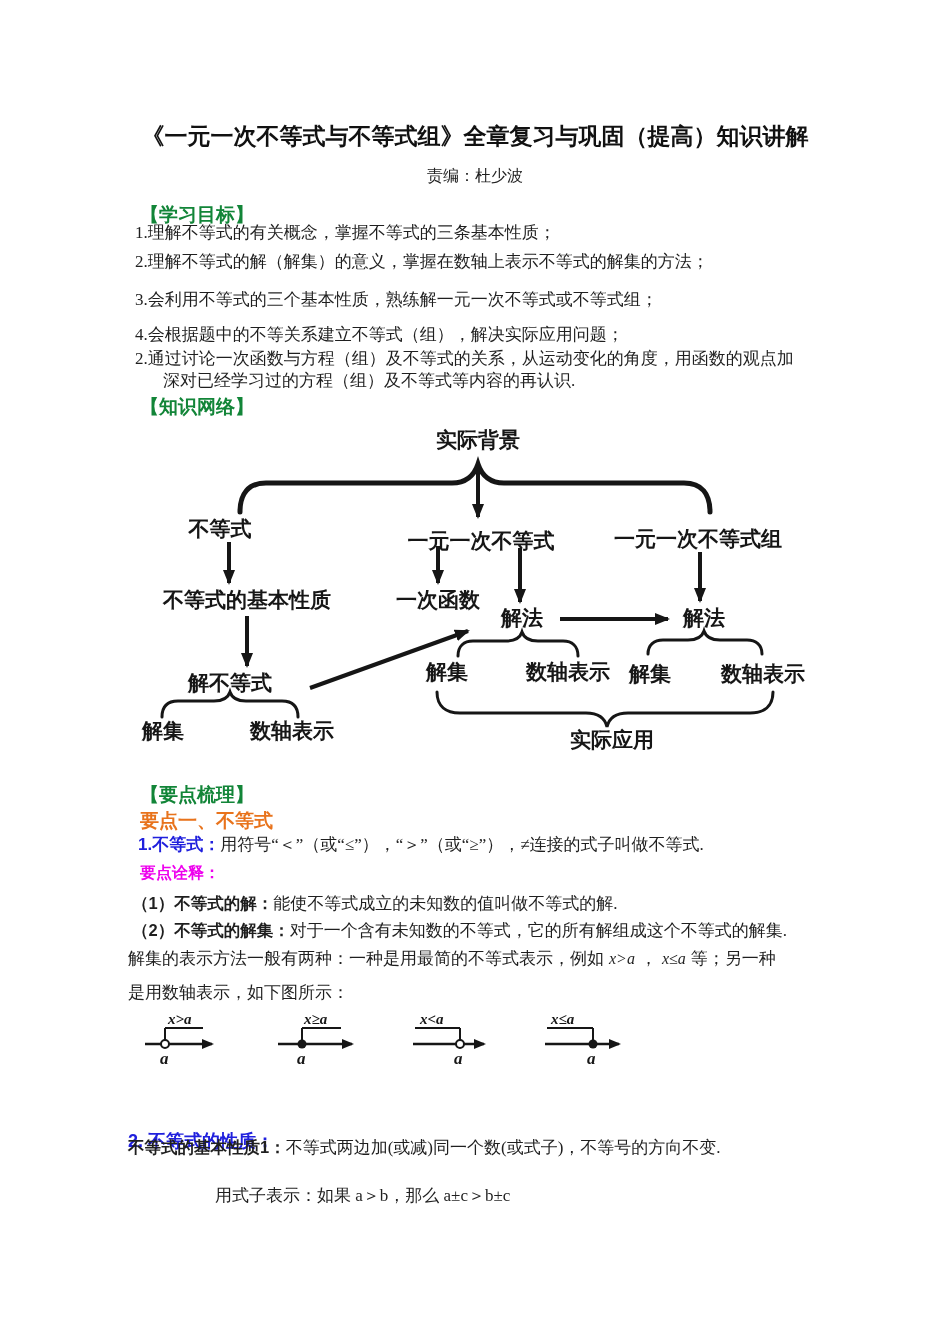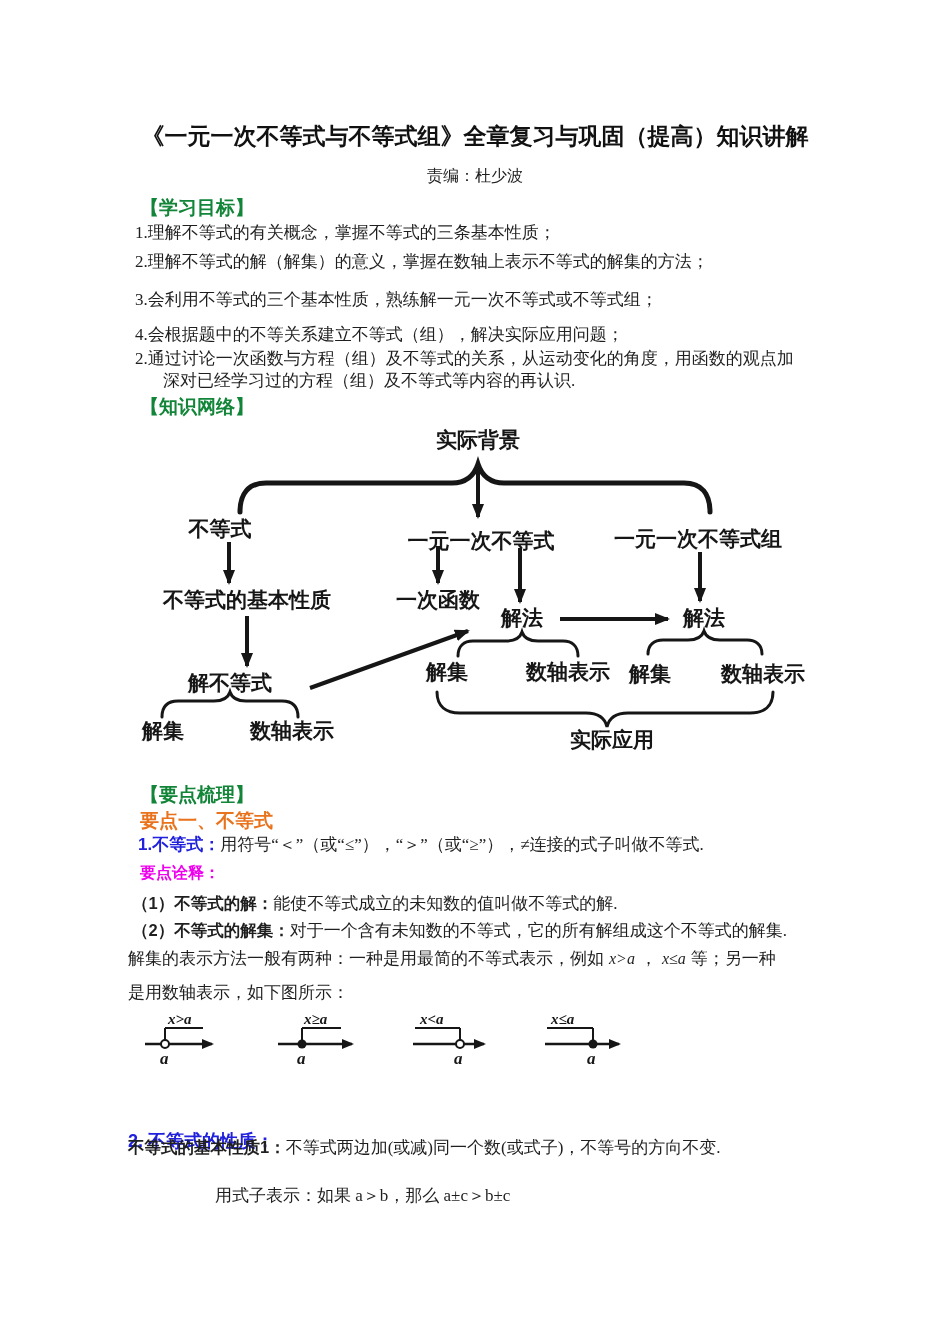--- a/index.html
+++ b/index.html
@@ -37,7 +37,7 @@
   <div class="t title" style="top:123px;left:0;">《一元一次不等式与不等式组》全章复习与巩固（提高）知识讲解</div>
   <div class="t editor" style="top:166px;left:0;">责编：杜少波</div>
 
-  <div class="t hei h-green" style="top:196px;left:140px;">【学习目标】</div>
+  <div class="t hei h-green" style="top:203px;left:140px;">【学习目标】</div>
   <div class="t" style="top:222px;left:135px;">1.理解不等式的有关概念，掌握不等式的三条基本性质；</div>
   <div class="t" style="top:251px;left:135px;">2.理解不等式的解（解集）的意义，掌握在数轴上表示不等式的解集的方法；</div>
   <div class="t" style="top:289px;left:135px;">3.会利用不等式的三个基本性质，熟练解一元一次不等式或不等式组；</div>

